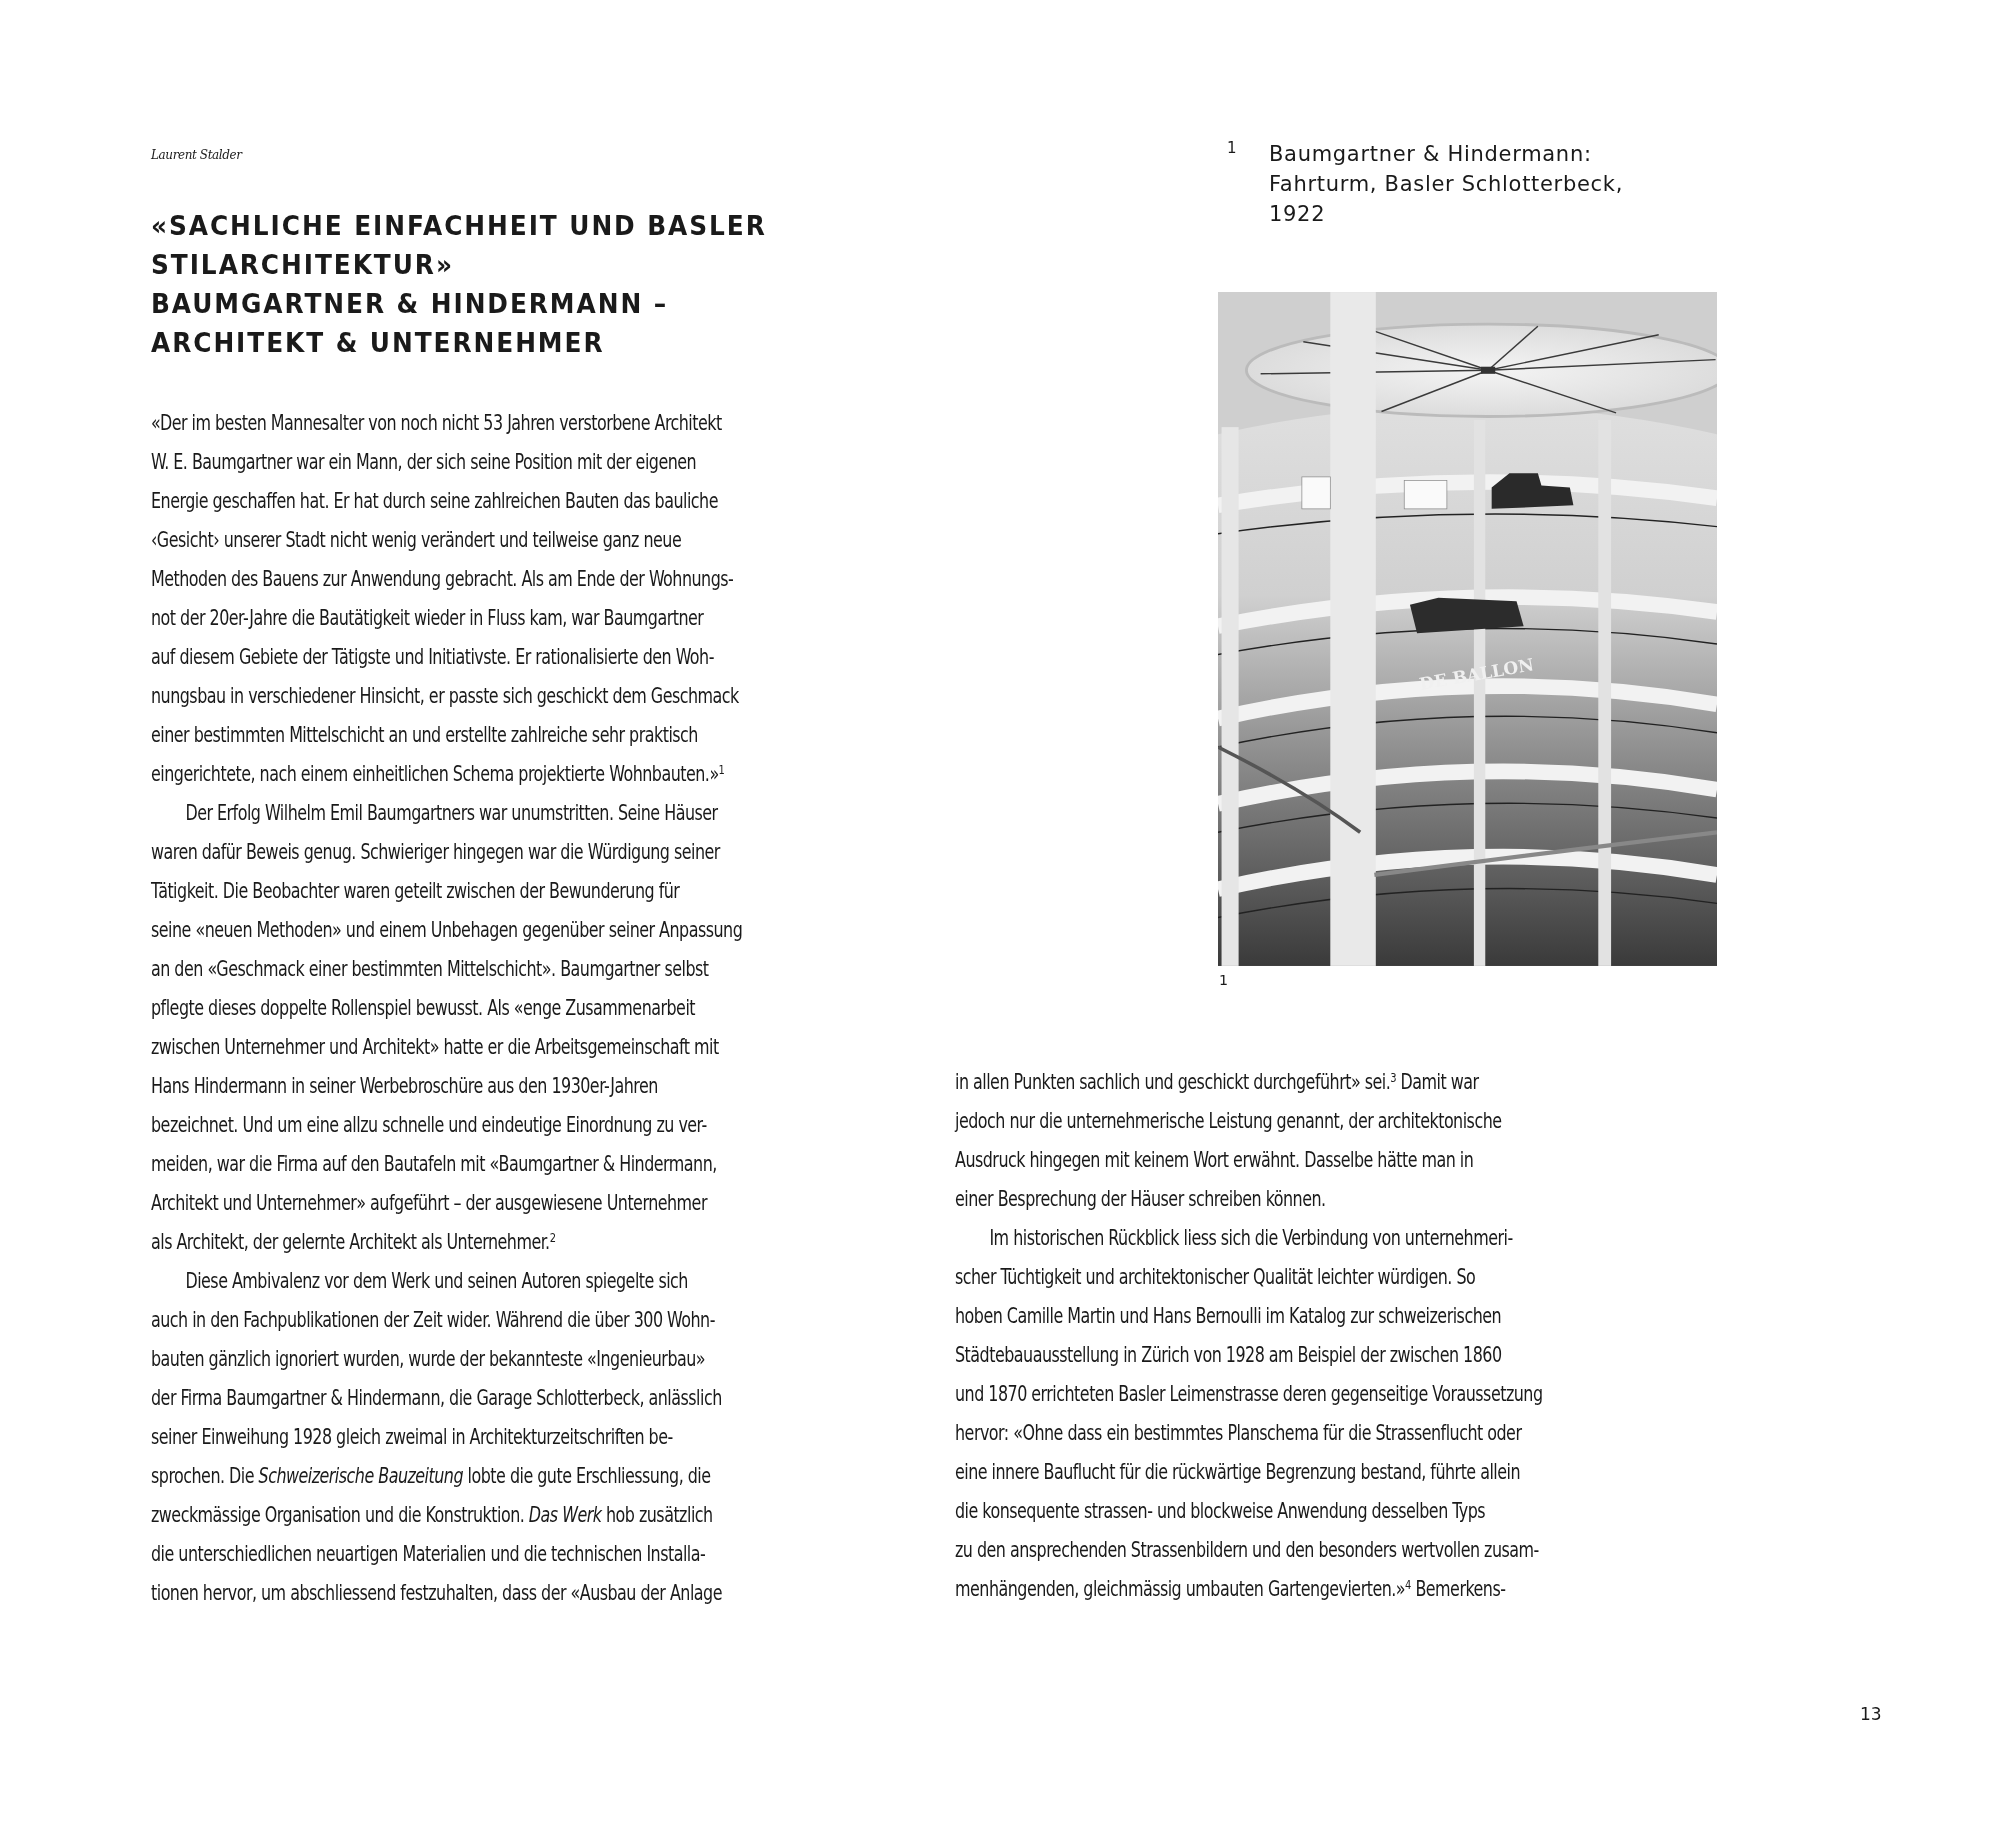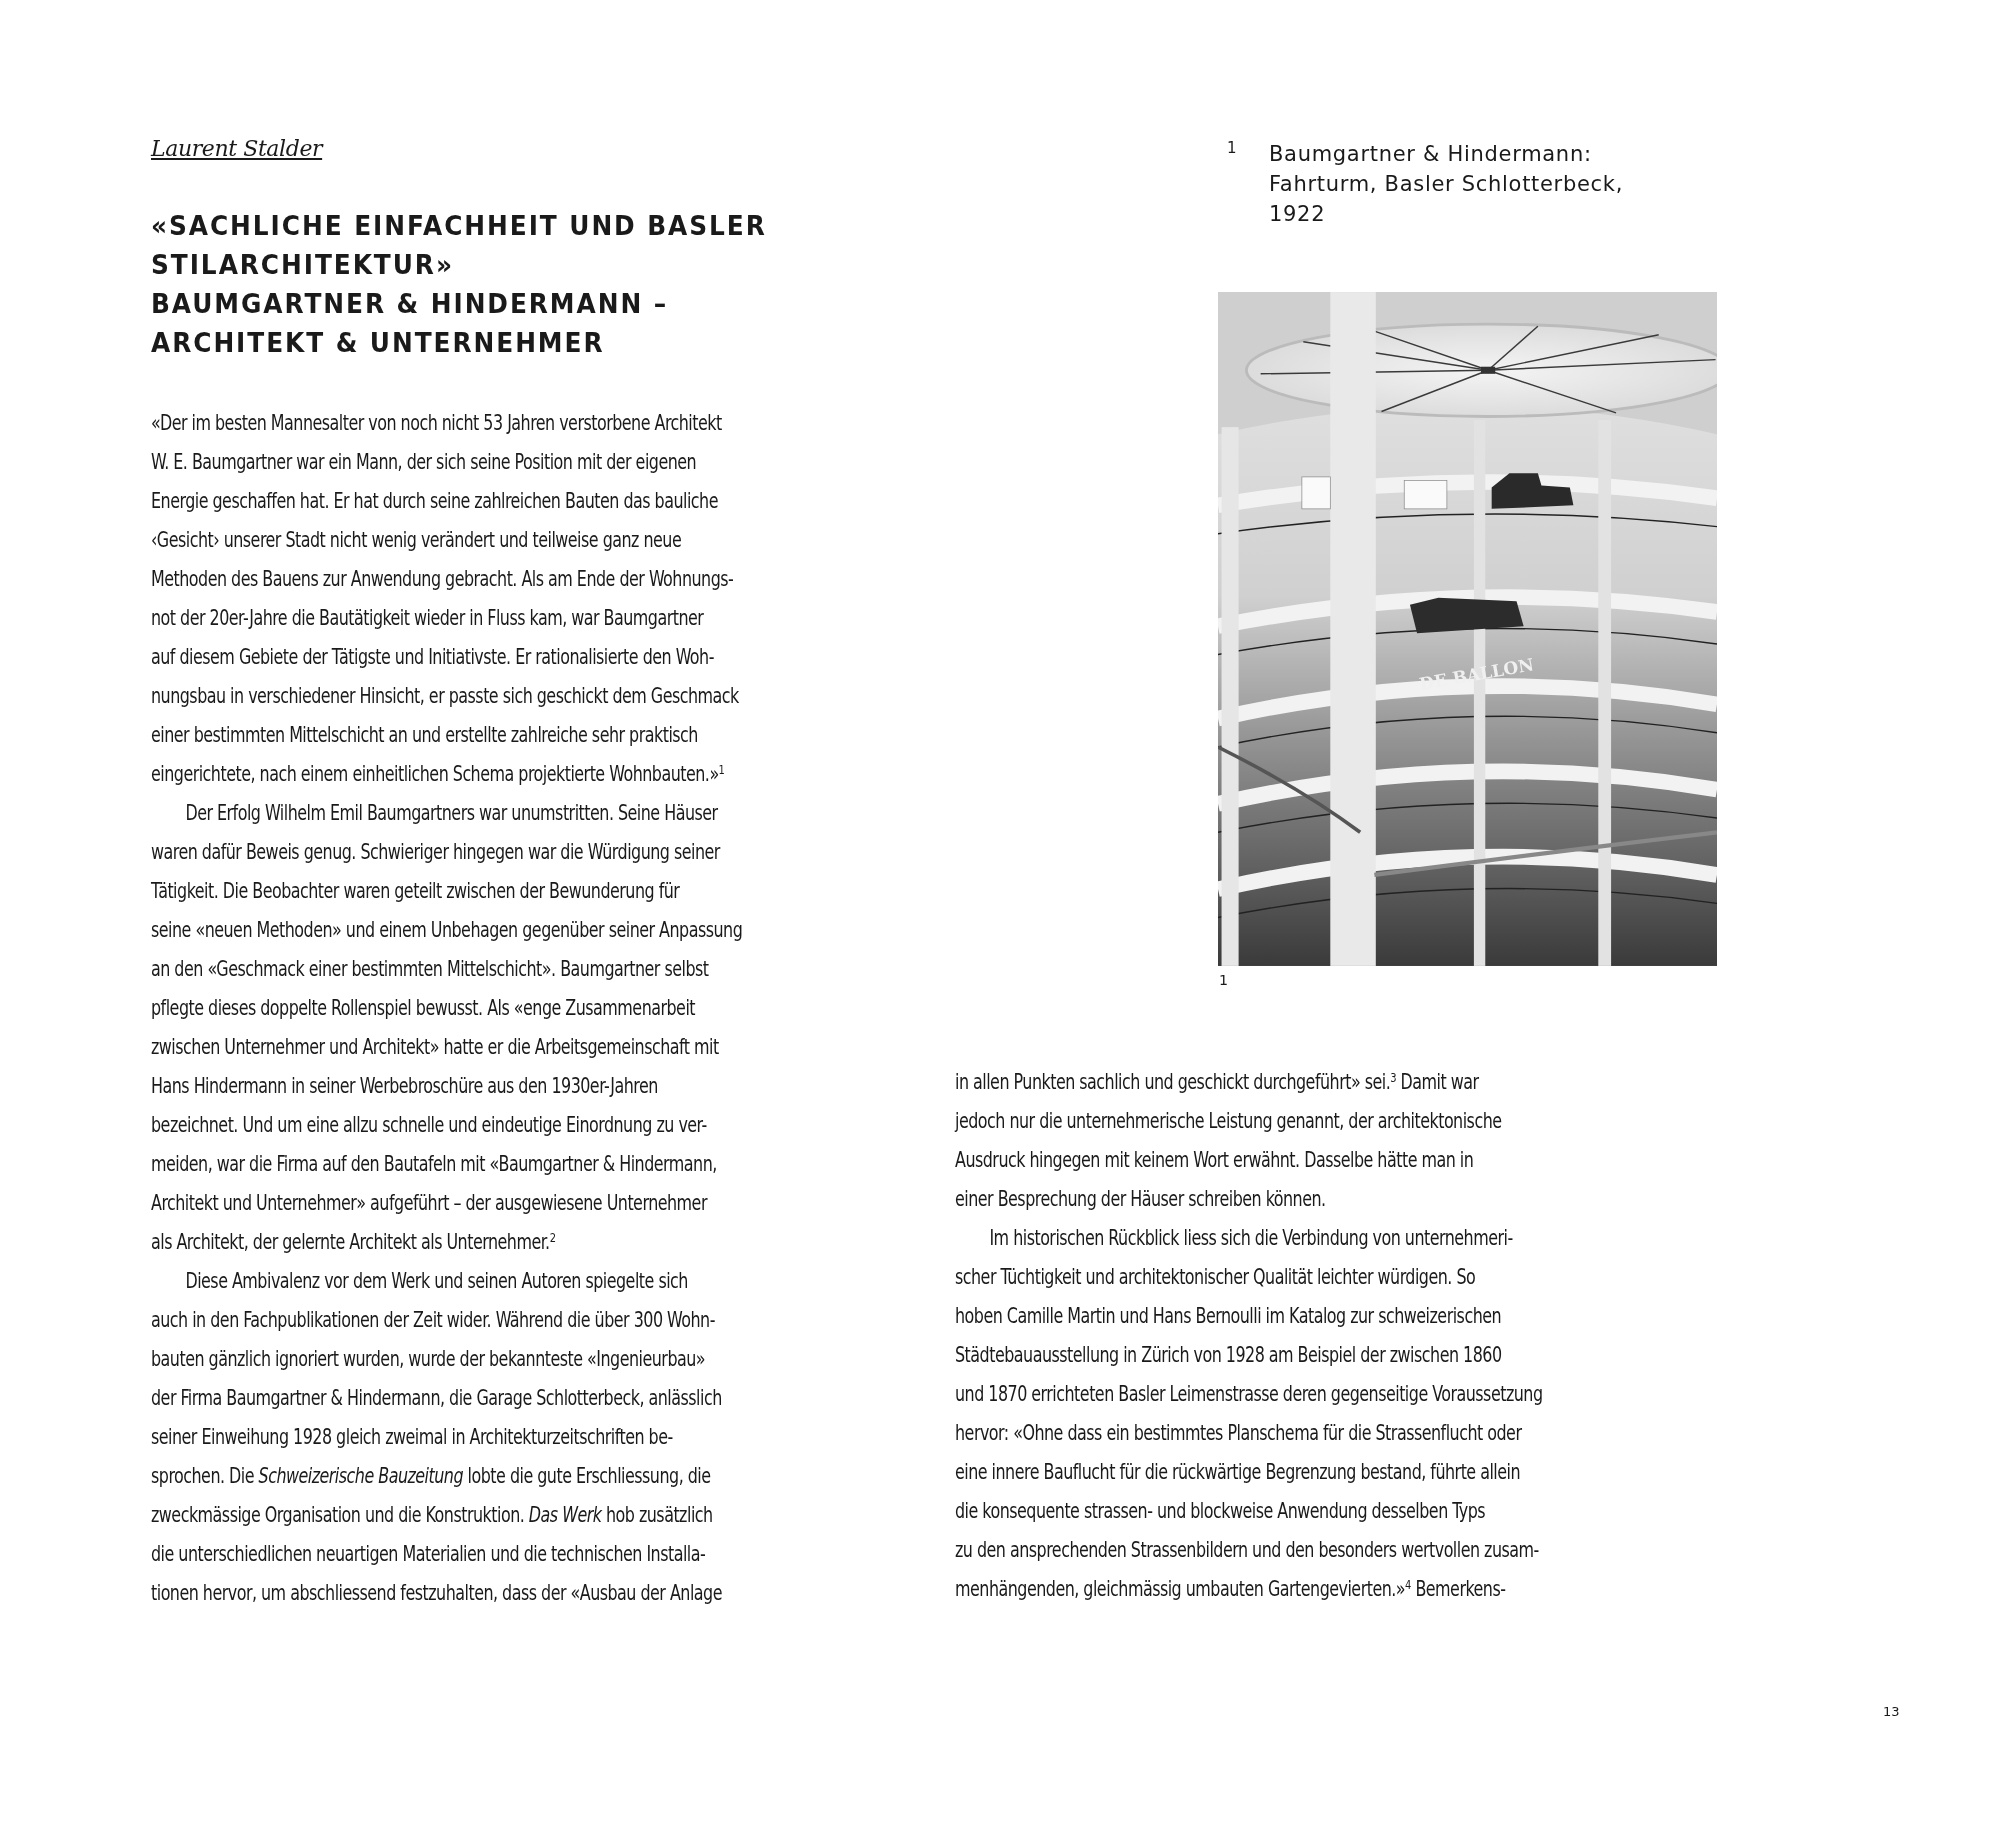--- a/index.html
+++ b/index.html
@@ -4,7 +4,7 @@
 <style>
   html, body { margin: 0; padding: 0; background: #ffffff; }
   body { width: 2015px; height: 1847px; position: relative; overflow: hidden; color: #1a1a1a; }
-  .author { position: absolute; left: 151px; top: 136px; font-family: "DejaVu Serif", serif; font-style: italic; font-size: 22px; letter-spacing: -0.4px; text-decoration: underline; }
+  .author { position: absolute; left: 151px; top: 148px; font-family: "DejaVu Serif", serif; font-style: italic; font-size: 12px; letter-spacing: -0.4px; }
   .title { position: absolute; left: 151px; top: 206px; font-family: "DejaVu Sans", sans-serif; font-weight: bold; font-size: 27px; line-height: 39px; letter-spacing: 2.1px; margin: 0; transform: scaleX(0.92); transform-origin: left top; }
   .title div { white-space: nowrap; }
   .col { position: absolute; font-family: "DejaVu Sans Condensed", "DejaVu Sans", sans-serif; font-size: 20.6px; line-height: 39px; letter-spacing: -0.6px; }

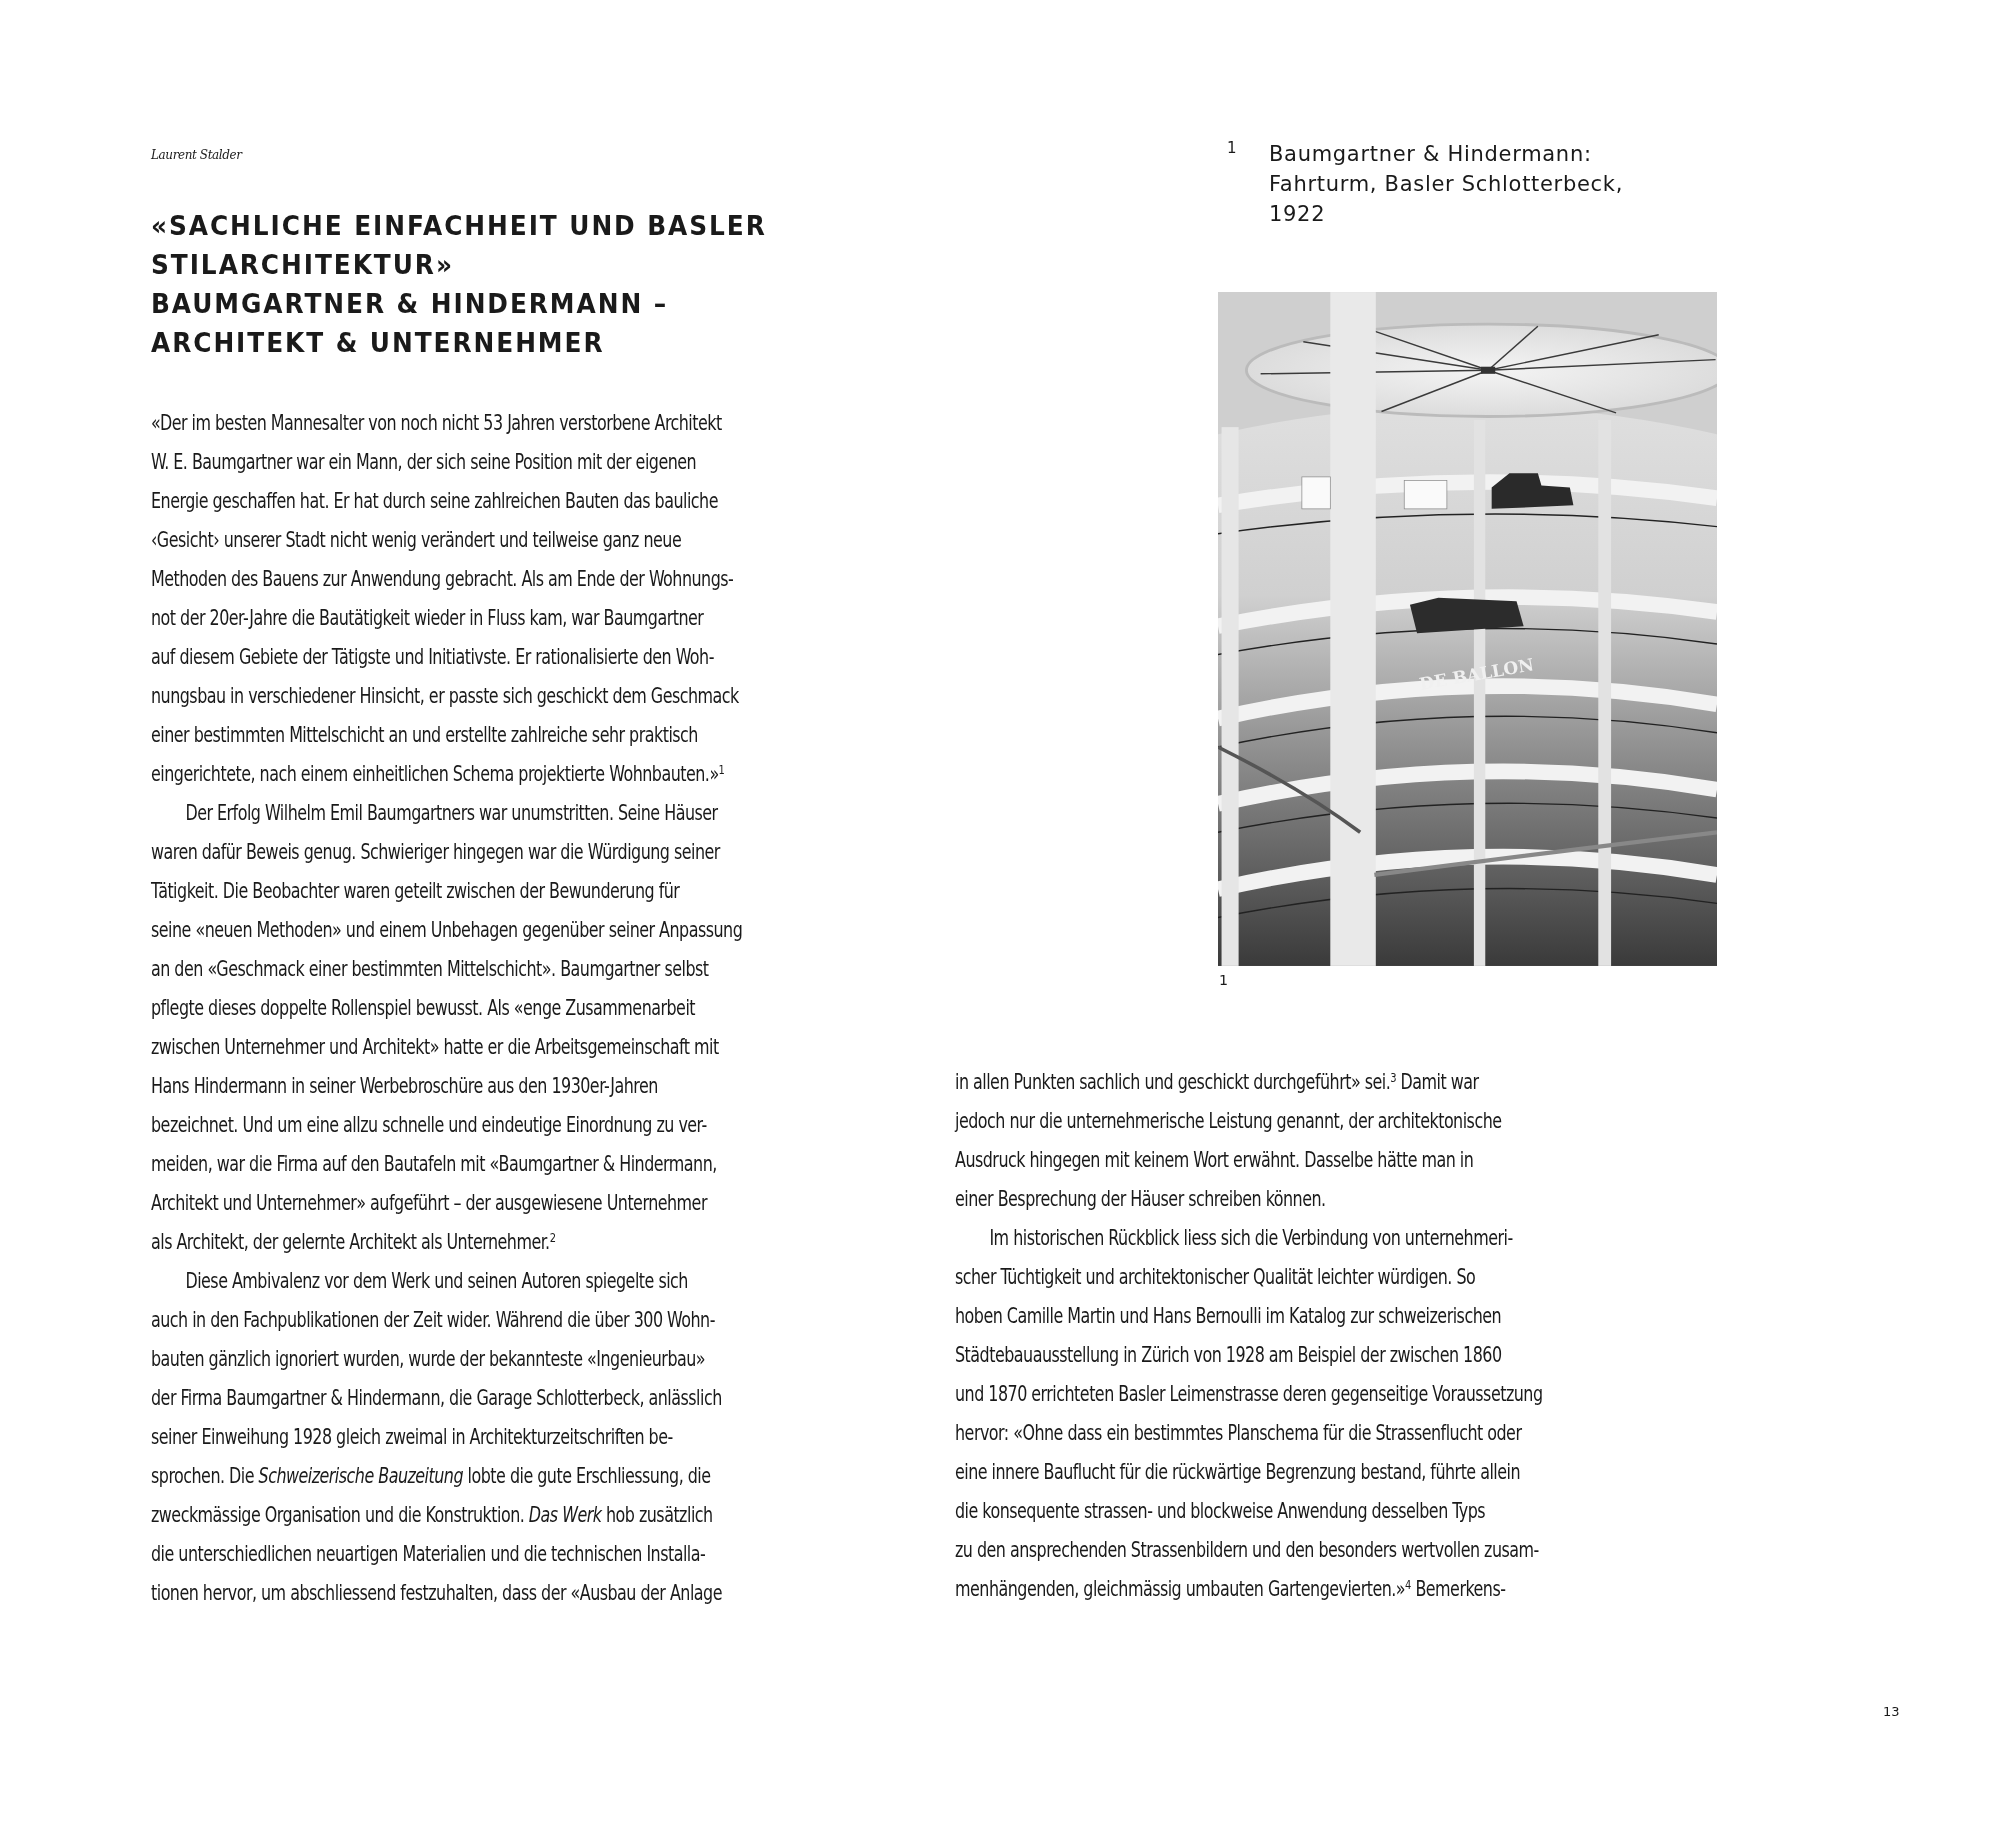--- a/index.html
+++ b/index.html
@@ -18,7 +18,7 @@
   .caption { position: absolute; left: 1269px; top: 139px; font-family: "DejaVu Sans", sans-serif; font-size: 21px; line-height: 30px; letter-spacing: 0.7px; }
   .figure { position: absolute; left: 1218px; top: 292px; width: 499px; height: 674px; overflow: hidden; background: #9a9a9a; }
   .fig-num { position: absolute; left: 1219px; top: 972px; font-family: "DejaVu Sans", sans-serif; font-size: 14.2px; }
-  .page-number { position: absolute; left: 1860px; top: 1704px; font-family: "DejaVu Sans", sans-serif; font-size: 13px; margin-left: 23px; }
+  .page-number { position: absolute; left: 1860px; top: 1704px; font-family: "DejaVu Sans", sans-serif; font-size: 17px; }
 </style>
 </head>
 <body>

